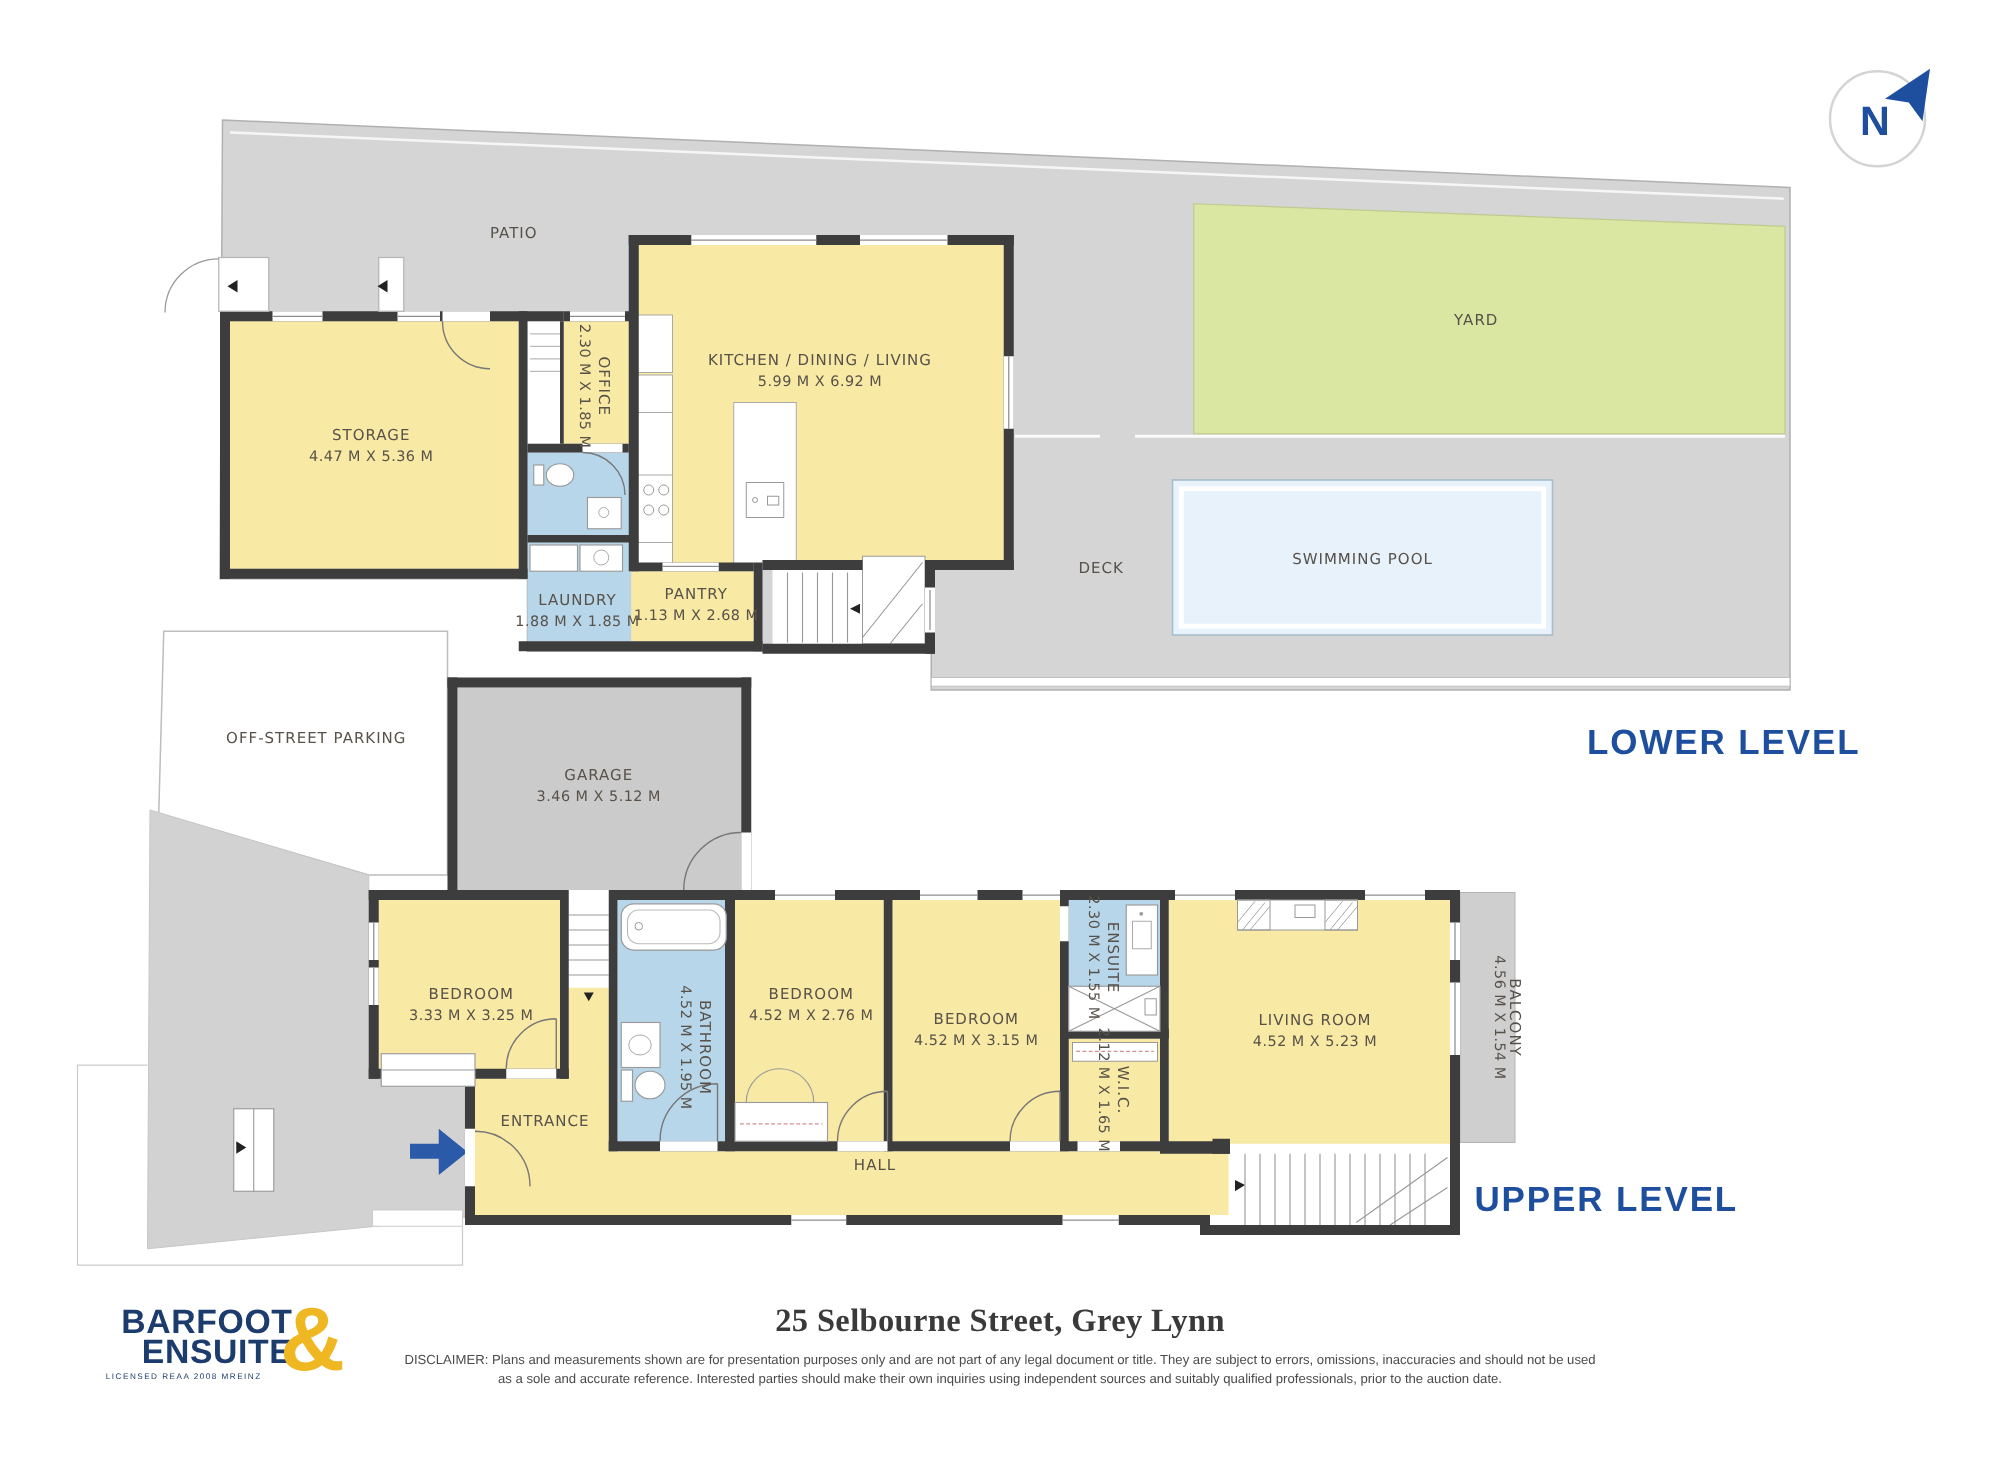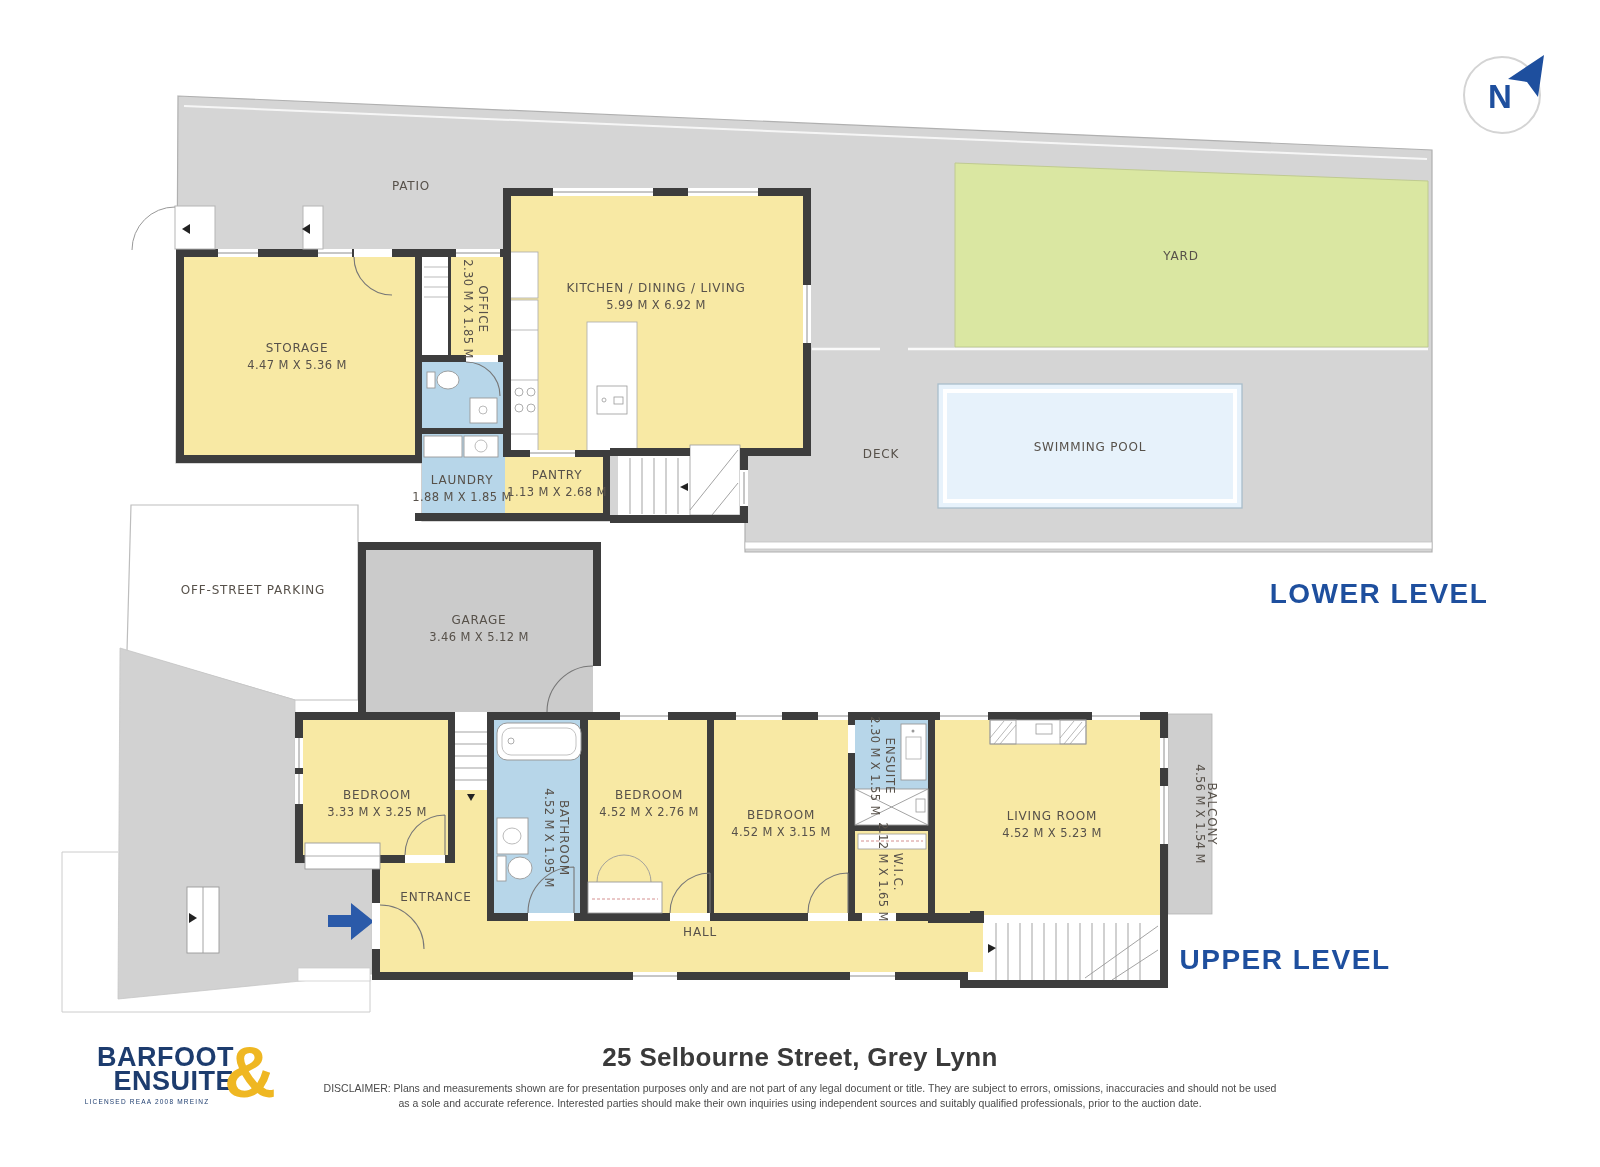--- a/index.html
+++ b/index.html
@@ -13,7 +13,7 @@
   .north{font-family:"Liberation Sans",sans-serif;font-weight:bold;font-size:33px;fill:#1E4F9E;text-anchor:middle;}
   
   .addr{position:absolute;left:0;top:1042px;width:100%;text-align:center;
-        font-family:Liberation Sans, sans-serif;font-weight:bold;font-size:26px;color:#3A3A3A;letter-spacing:.3px;}
+        font-family:Liberation Serif, serif;font-weight:bold;font-size:26px;color:#3A3A3A;letter-spacing:.3px;}
   .disc{position:absolute;left:0;width:100%;text-align:center;
         font-family:"Liberation Sans",sans-serif;font-size:10.5px;color:#4A4A4A;}
   .d1{top:1082px;} .d2{top:1097px;}

